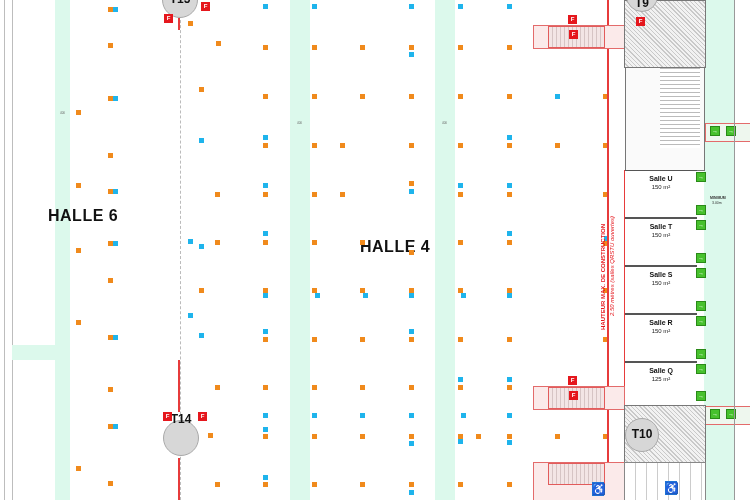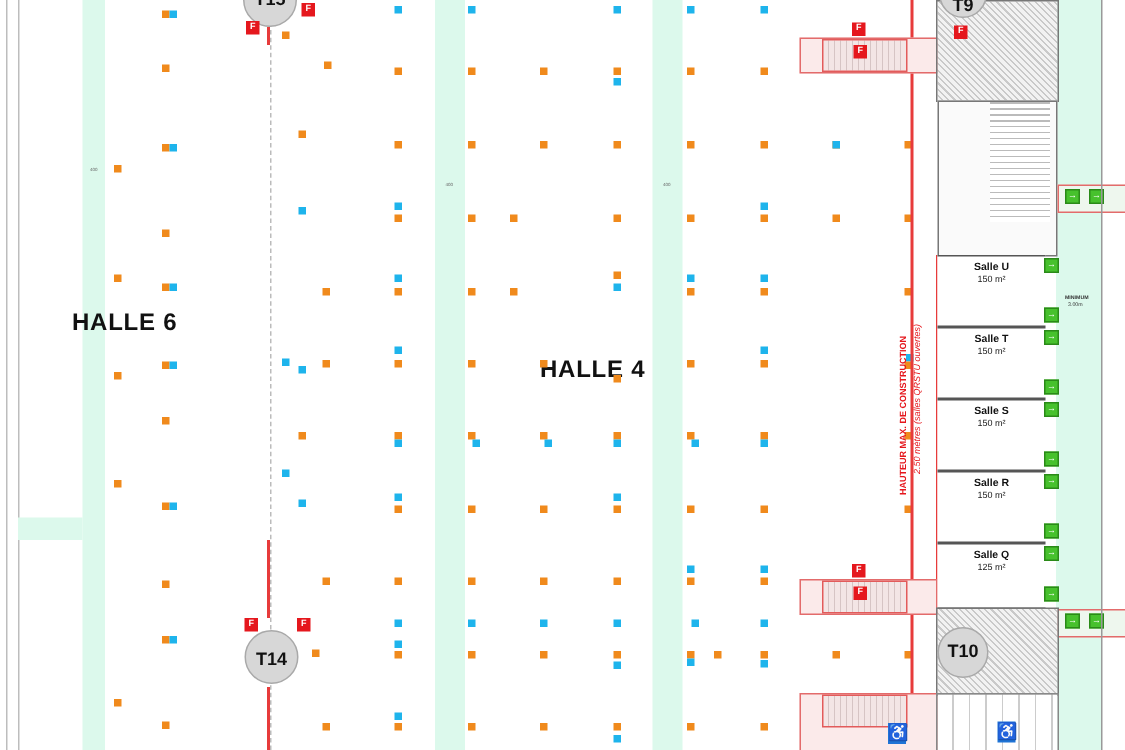--- a/index.html
+++ b/index.html
@@ -56,7 +56,7 @@
 <div class="redline" style="left:178px;top:18px;width:2px;height:12px;"></div>
 
 <div class="pillar" style="left:163px;top:420px;width:34px;height:34px;"></div>
-<div class="pillar-label" style="left:163px;top:432px;width:36px;">T14</div>
+<div class="pillar-label" style="left:163px;top:412px;width:36px;">T14</div>
 <div class="fire" style="left:163px;top:412px;">F</div>
 <div class="fire" style="left:198px;top:412px;">F</div>
 <div class="redline" style="left:178px;top:360px;width:2px;height:52px;"></div>

